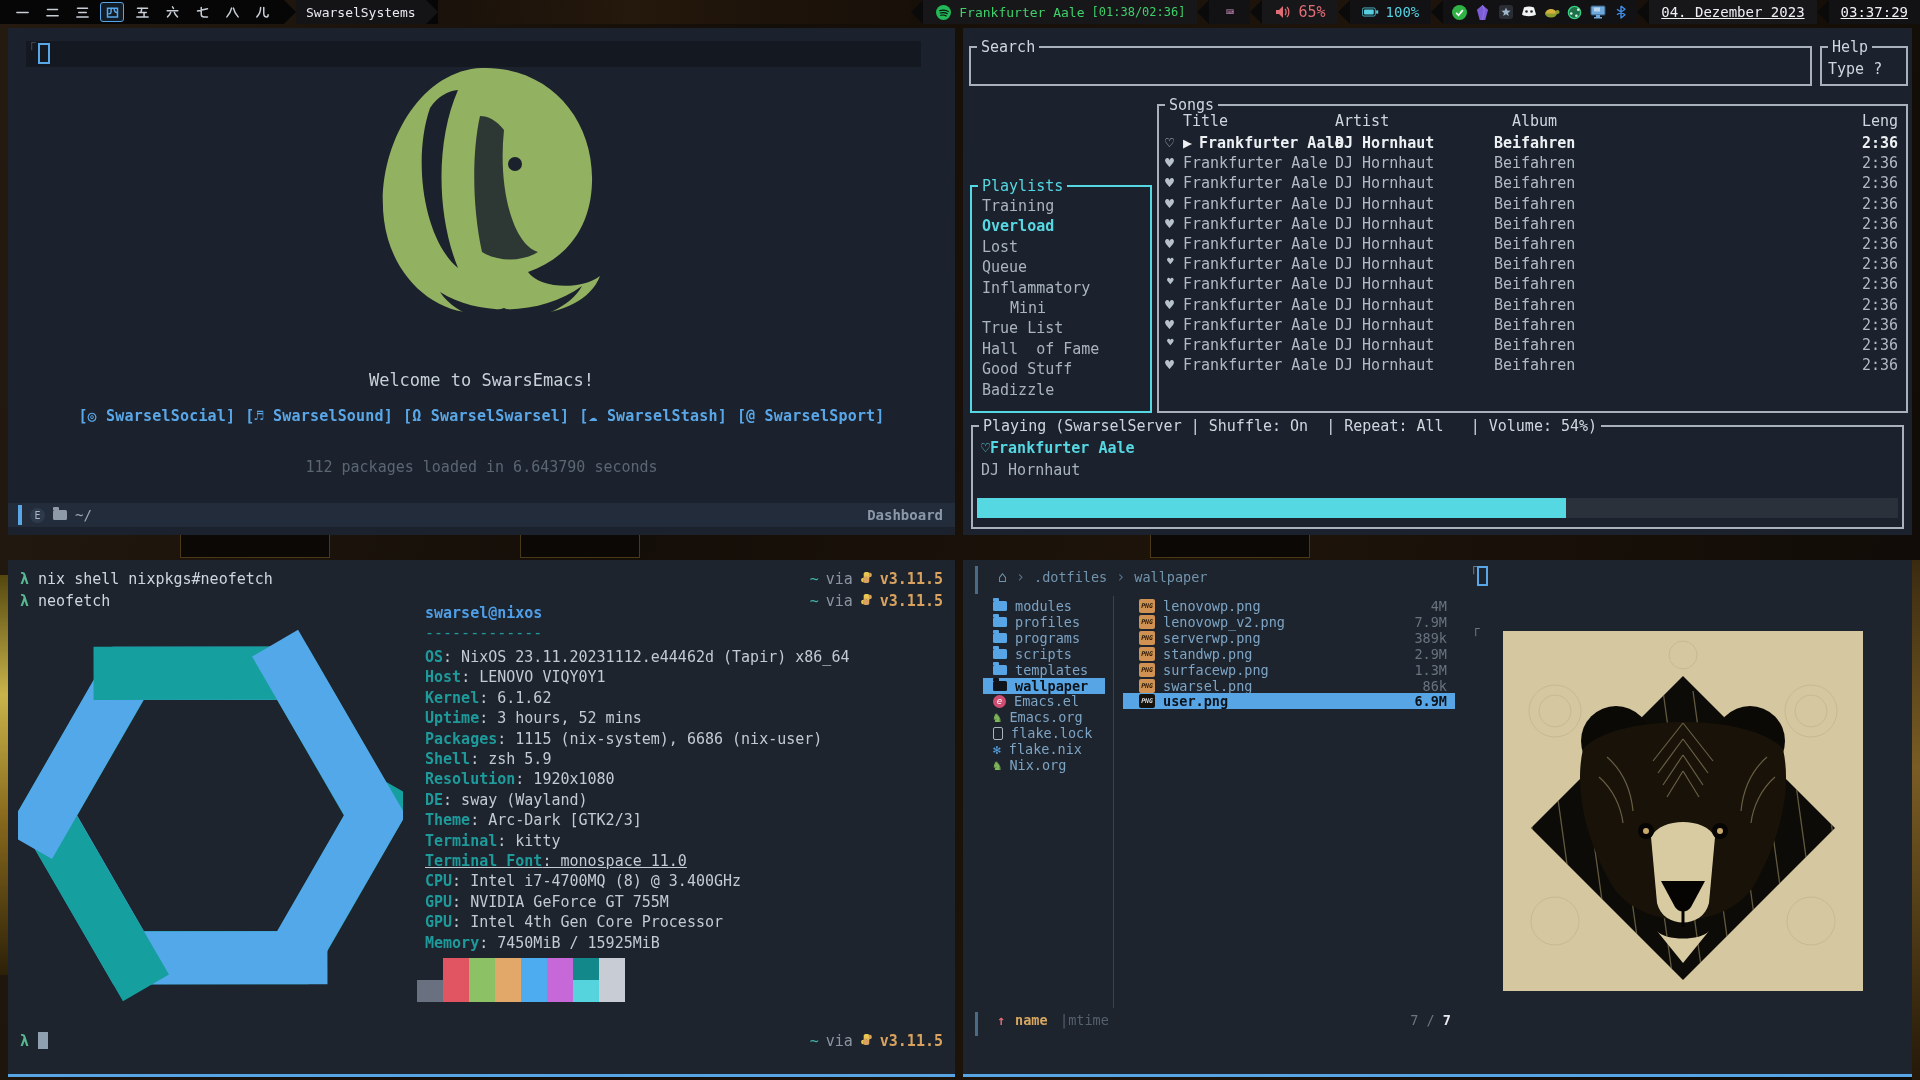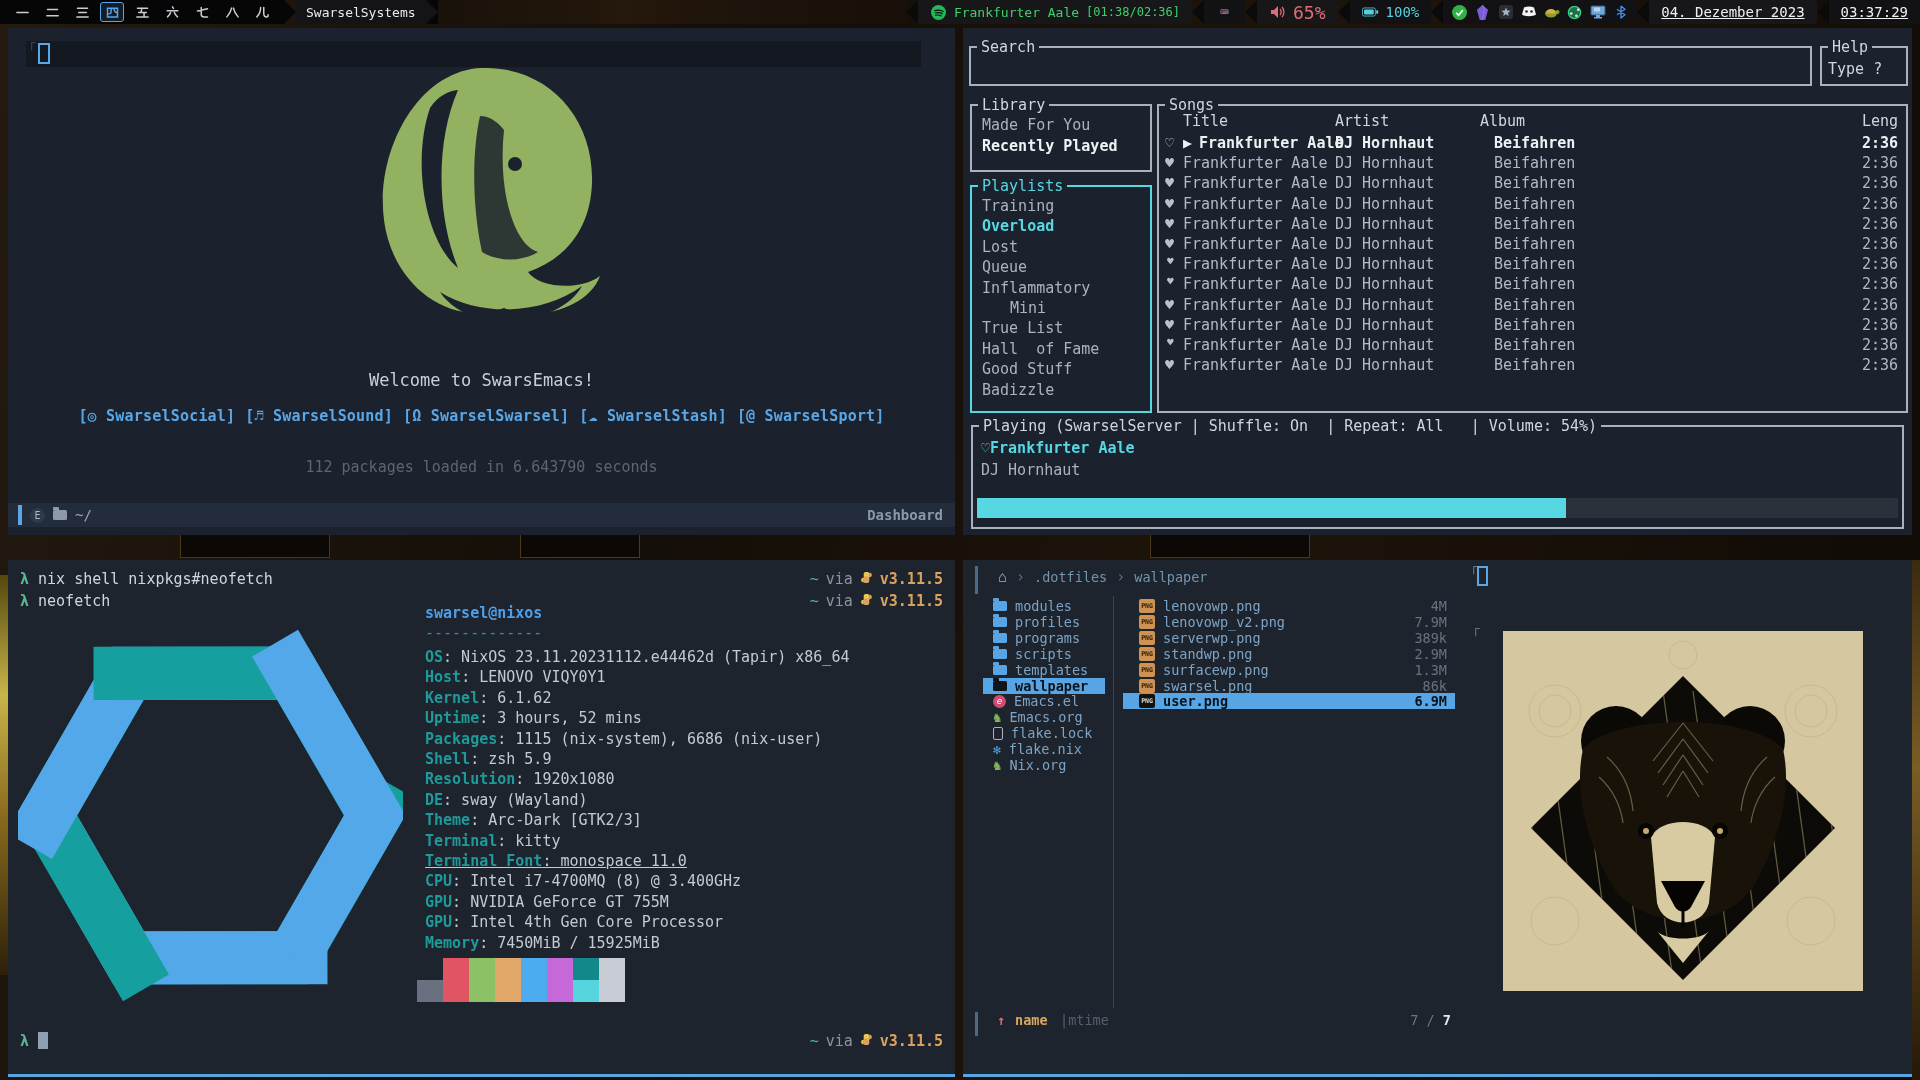--- a/index.html
+++ b/index.html
@@ -29,7 +29,7 @@
   .mod.alt { background:#121215; }
   #music-mod span.trk { color:#3fd06a; }
   #music-mod span.tm { color:#3fd06a; font-size:12px; }
-  #vol-mod span { color:#e06c75; font-size:18px; }
+  #vol-mod span { color:#e06c75; font-size:15px; }
   #bat-mod span { color:#56d0e0; font-size:14px; }
   #tray { display:flex; align-items:center; gap:6px; padding:0 8px; background:#121215; }
   .tray-ic { display:inline-flex; align-items:center; justify-content:center; width:17px; height:17px; }

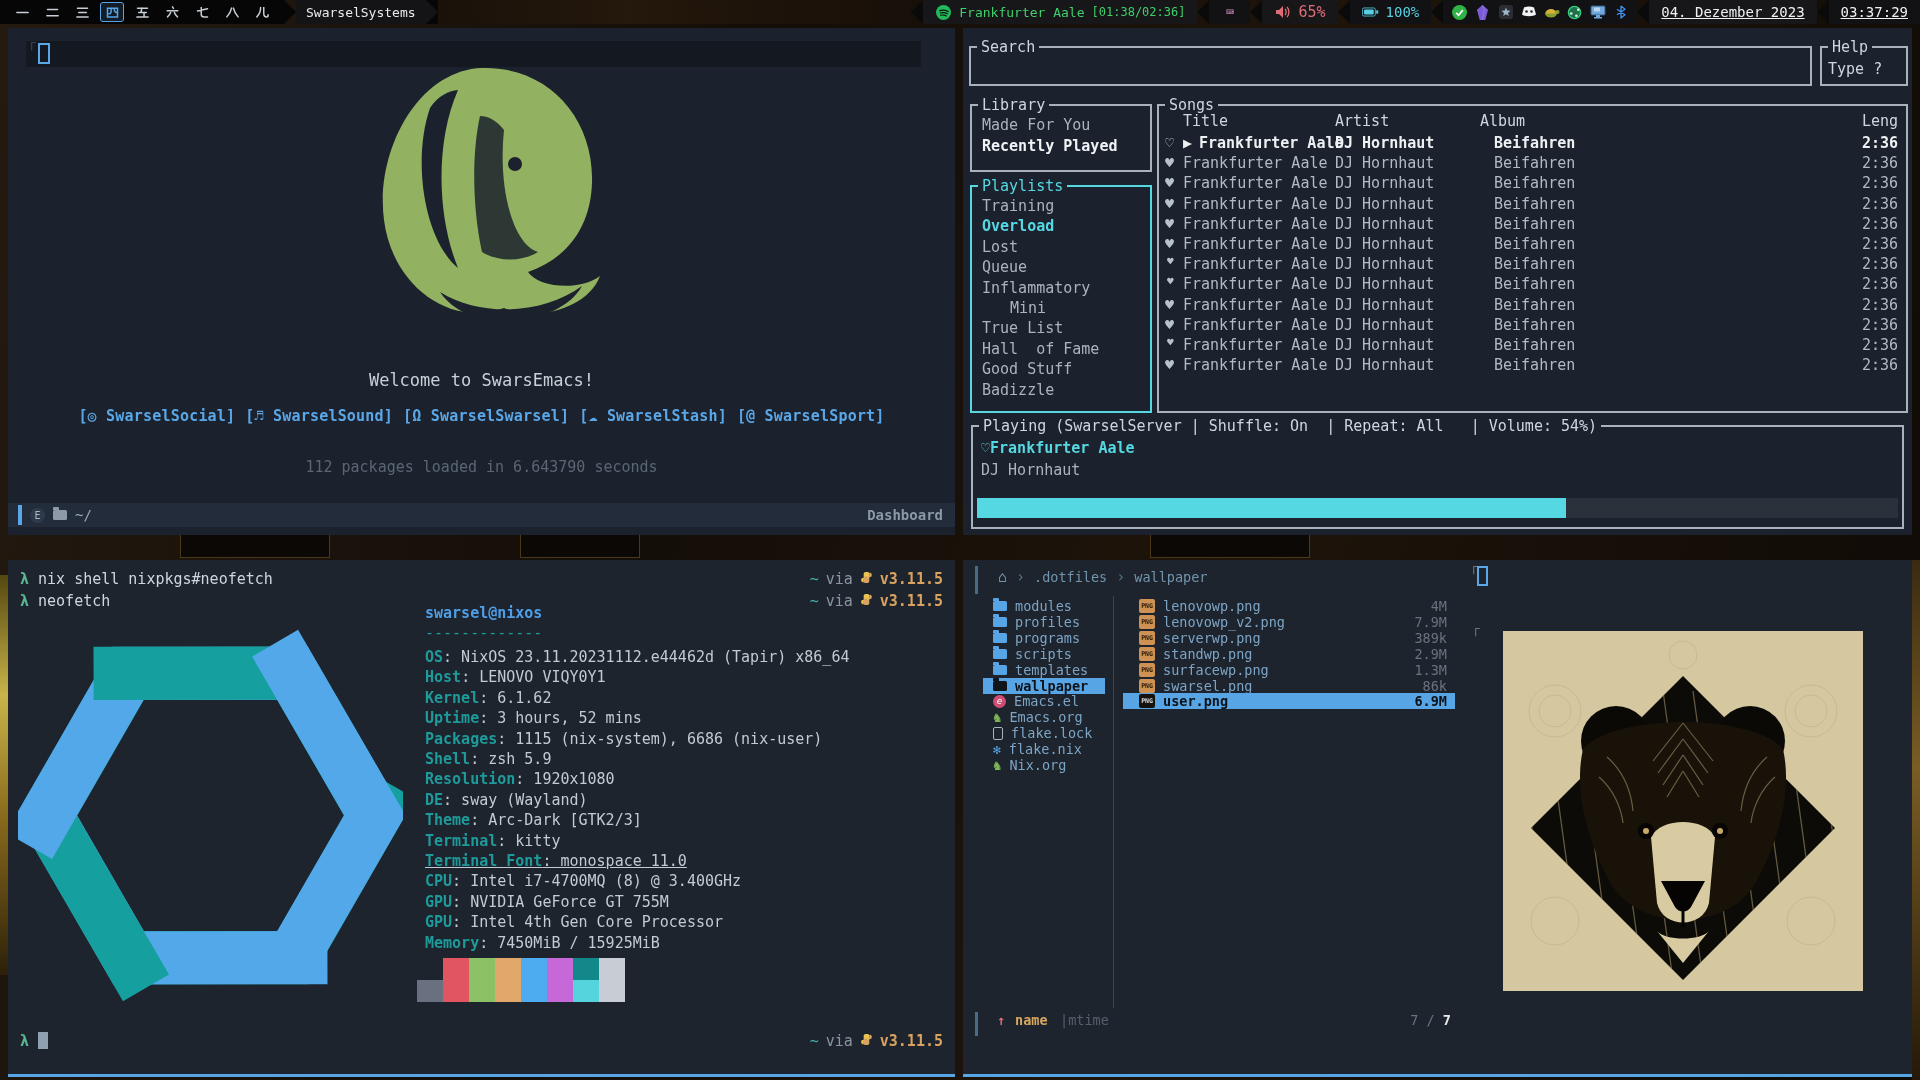--- a/index.html
+++ b/index.html
@@ -324,13 +324,6 @@
   <div class="tui-box" style="left:857px;top:18px;width:88px;height:40px">
     <span class="tui-label">Help</span>
     <span id="help-text">Type ?</span>
-  </div>
-  <div class="tui-box" style="left:7px;top:76px;width:182px;height:68px">
-    <span class="tui-label">Library</span>
-    <div id="library-items">
-        <div class="list-item" style="top: 10px;">Made For You</div>
-        <div class="list-item sel-white" style="top: 30.5px;">Recently Played</div>
-      </div>
   </div>
   <div class="tui-box cyan" style="left:7px;top:157px;width:182px;height:228px">
     <span class="tui-label">Playlists</span>

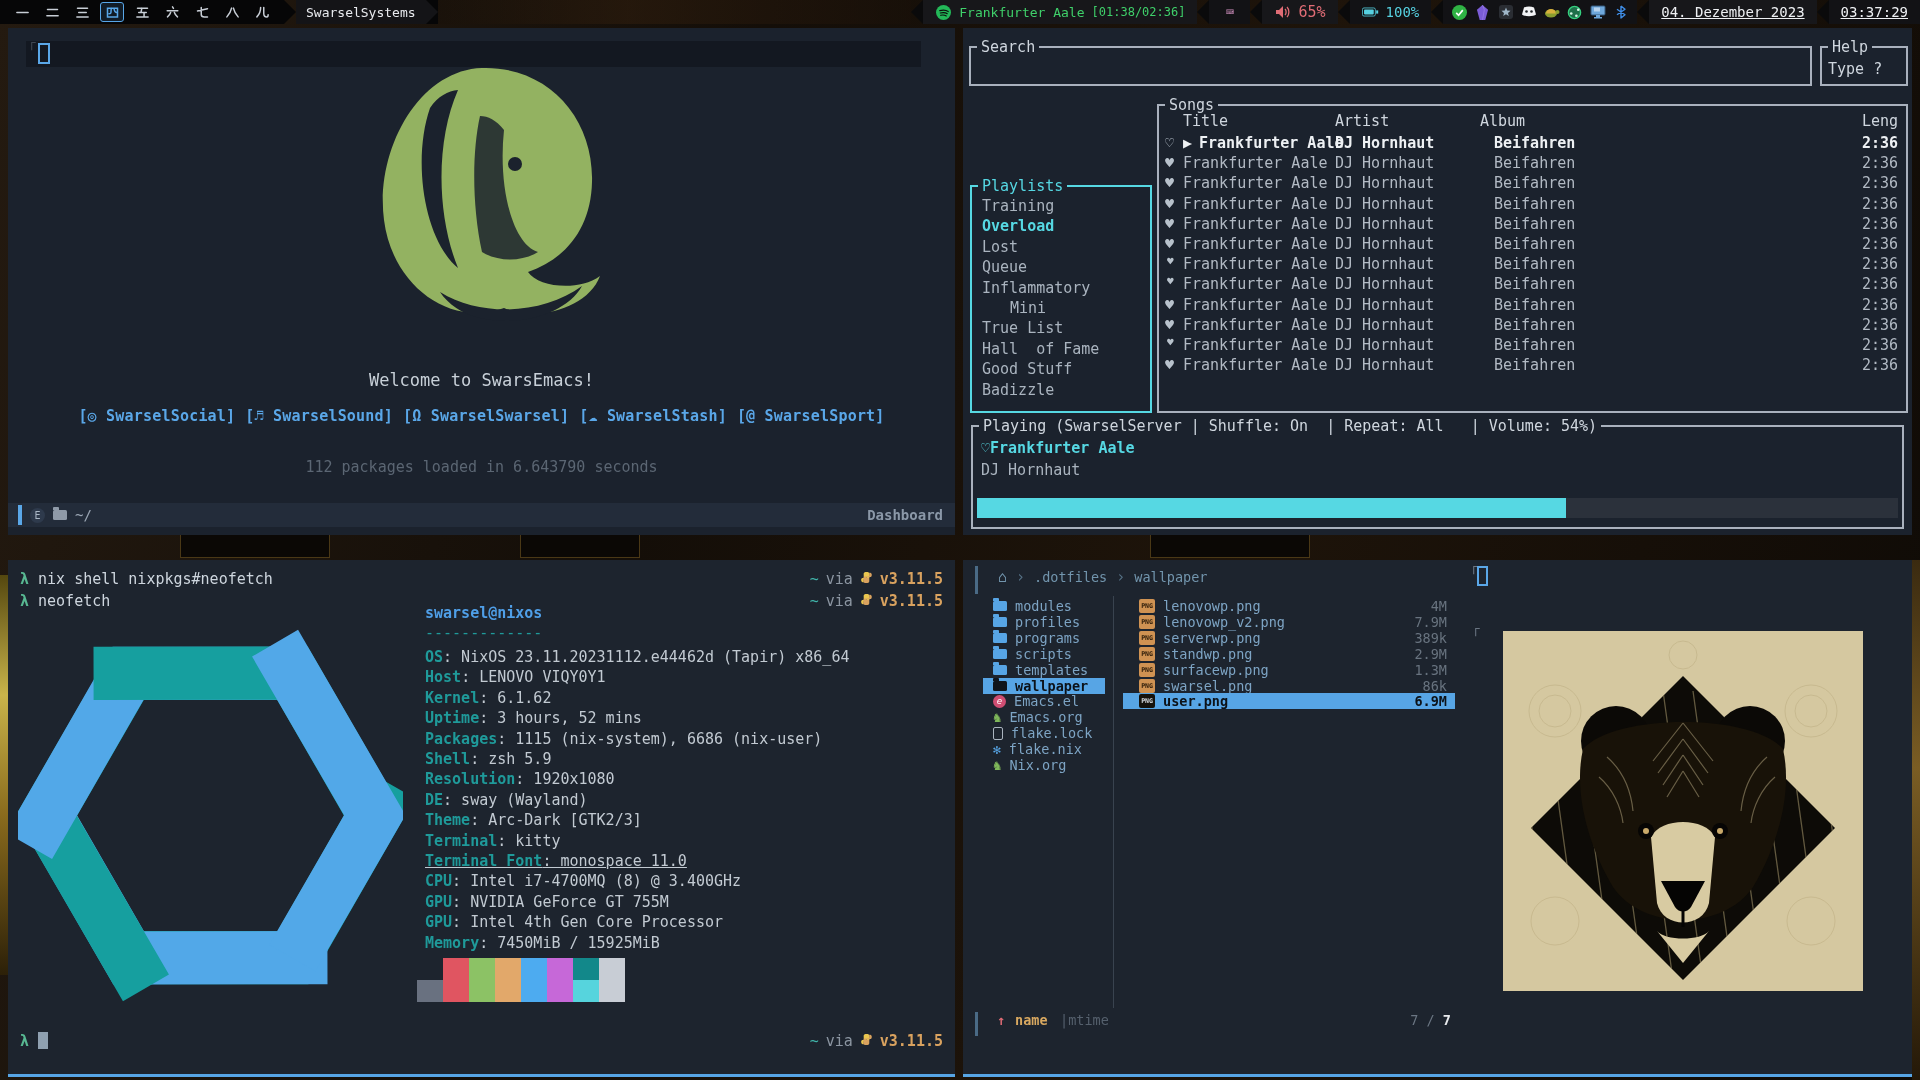--- a/index.html
+++ b/index.html
@@ -345,7 +345,7 @@
     <div class="songs-hdr" id="songs-hdr" style="position:absolute;left:0;right:0;top:6px;height:20px;color:#cfd6de">
         <span style="left:24px">Title</span>
         <span style="left:176px">Artist</span>
-        <span style="left:321px">Album</span>
+        <span style="left:353px">Album</span>
         <span style="right:8px">Leng</span>
       </div>
     <div id="songs-rows">

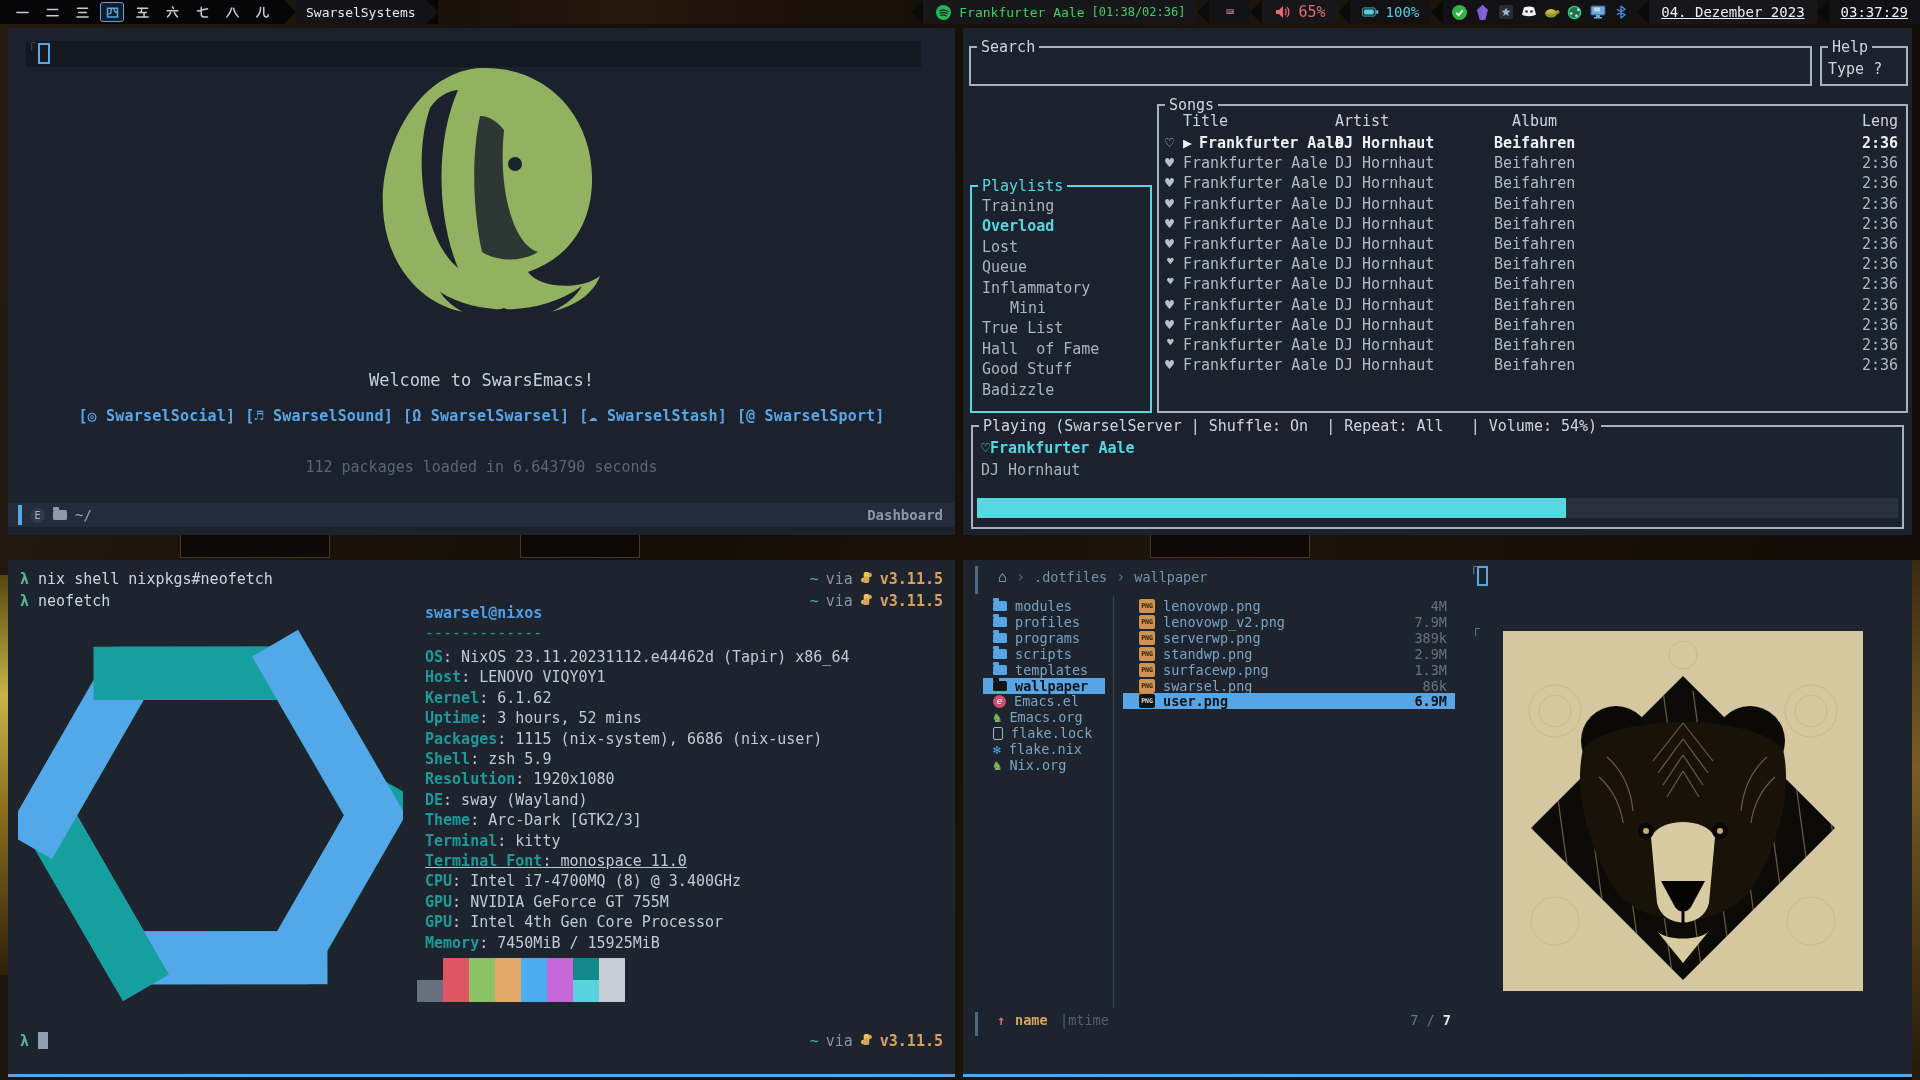--- a/index.html
+++ b/index.html
@@ -116,7 +116,7 @@
   .fi-folder { display:inline-block; width:14px; height:10px; background:#57a5e5; border-radius:1.5px; position:relative; flex:none; }
   .fi-folder::before { content:""; position:absolute; top:-3px; left:0; width:6px; height:3px; background:inherit; border-radius:1px 1px 0 0; }
   .fi-folder.dark { background:#10151c; }
-  .fi-png { display:inline-flex; width:16px; height:14px; background:#cf9252; border-radius:2px; color:#2a1a08; font-size:6.5px; font-weight:bold; align-items:center; justify-content:center; flex:none; }
+  .fi-png { display:inline-flex; width:16px; height:14px; background:#cf9252; border-radius:2px; color:#2a1a08; font-size:6.5px; font-weight:bold; align-items:center; justify-content:center; flex:none;font-style:italic; }
   .fi-png.dark { background:#15120c; color:#d8dde2; }
   .fi-emacs { display:inline-flex; width:13px; height:13px; border-radius:50%; background:#cf4d72; color:#fff; font-size:9px; align-items:center; justify-content:center; font-style:italic; flex:none; }
   .fi-org { color:#7fb85a; font-size:14px; line-height:1; flex:none; }

